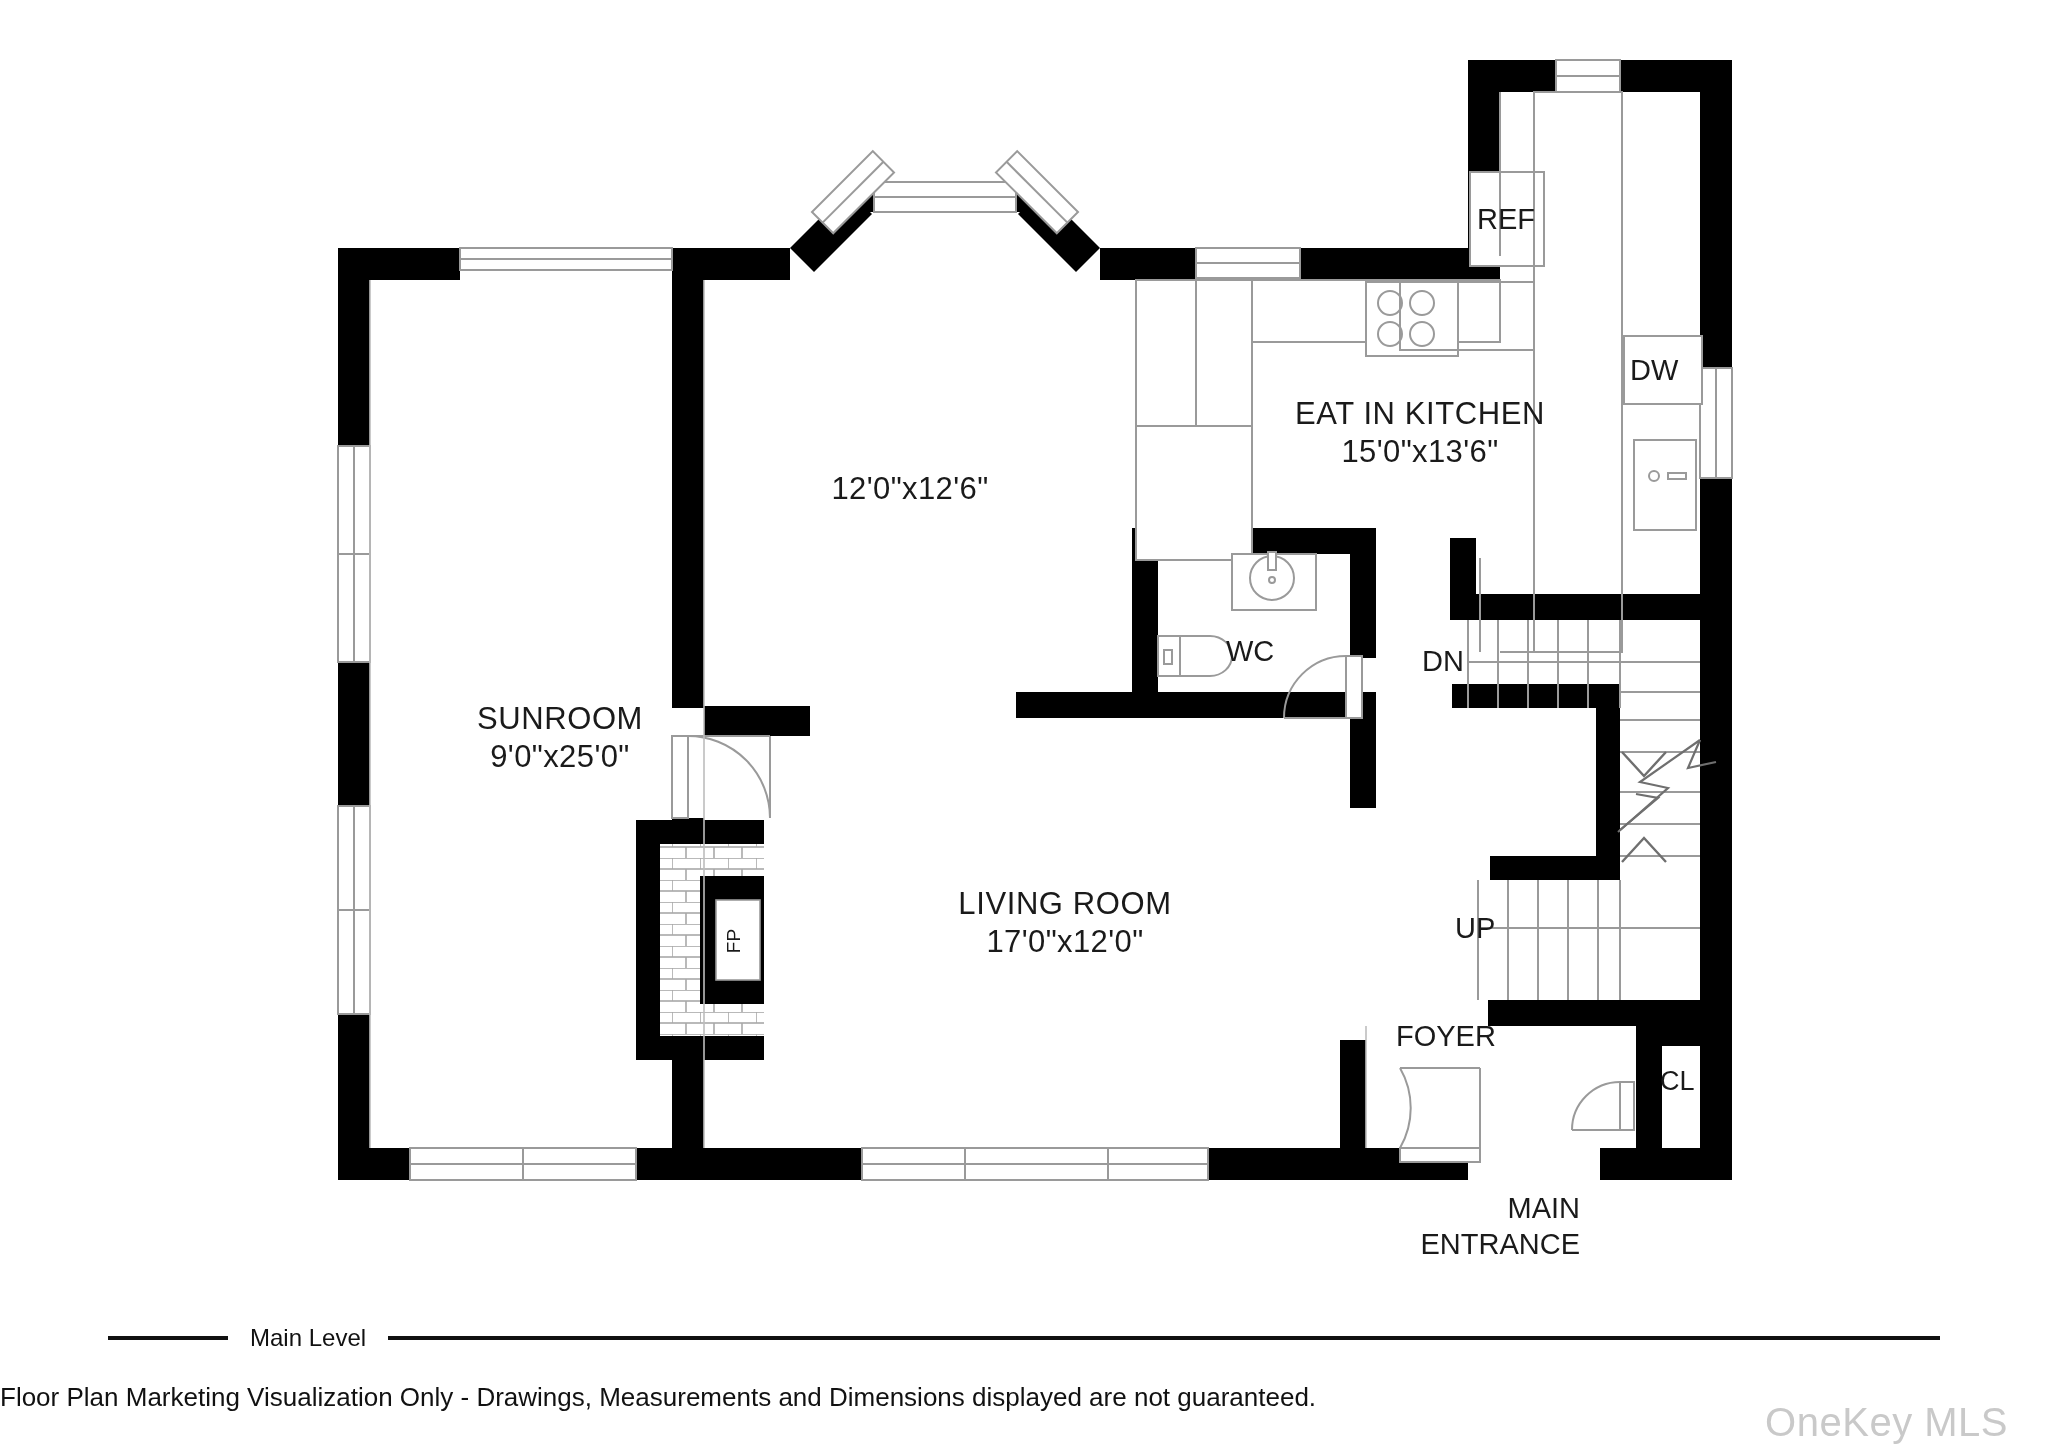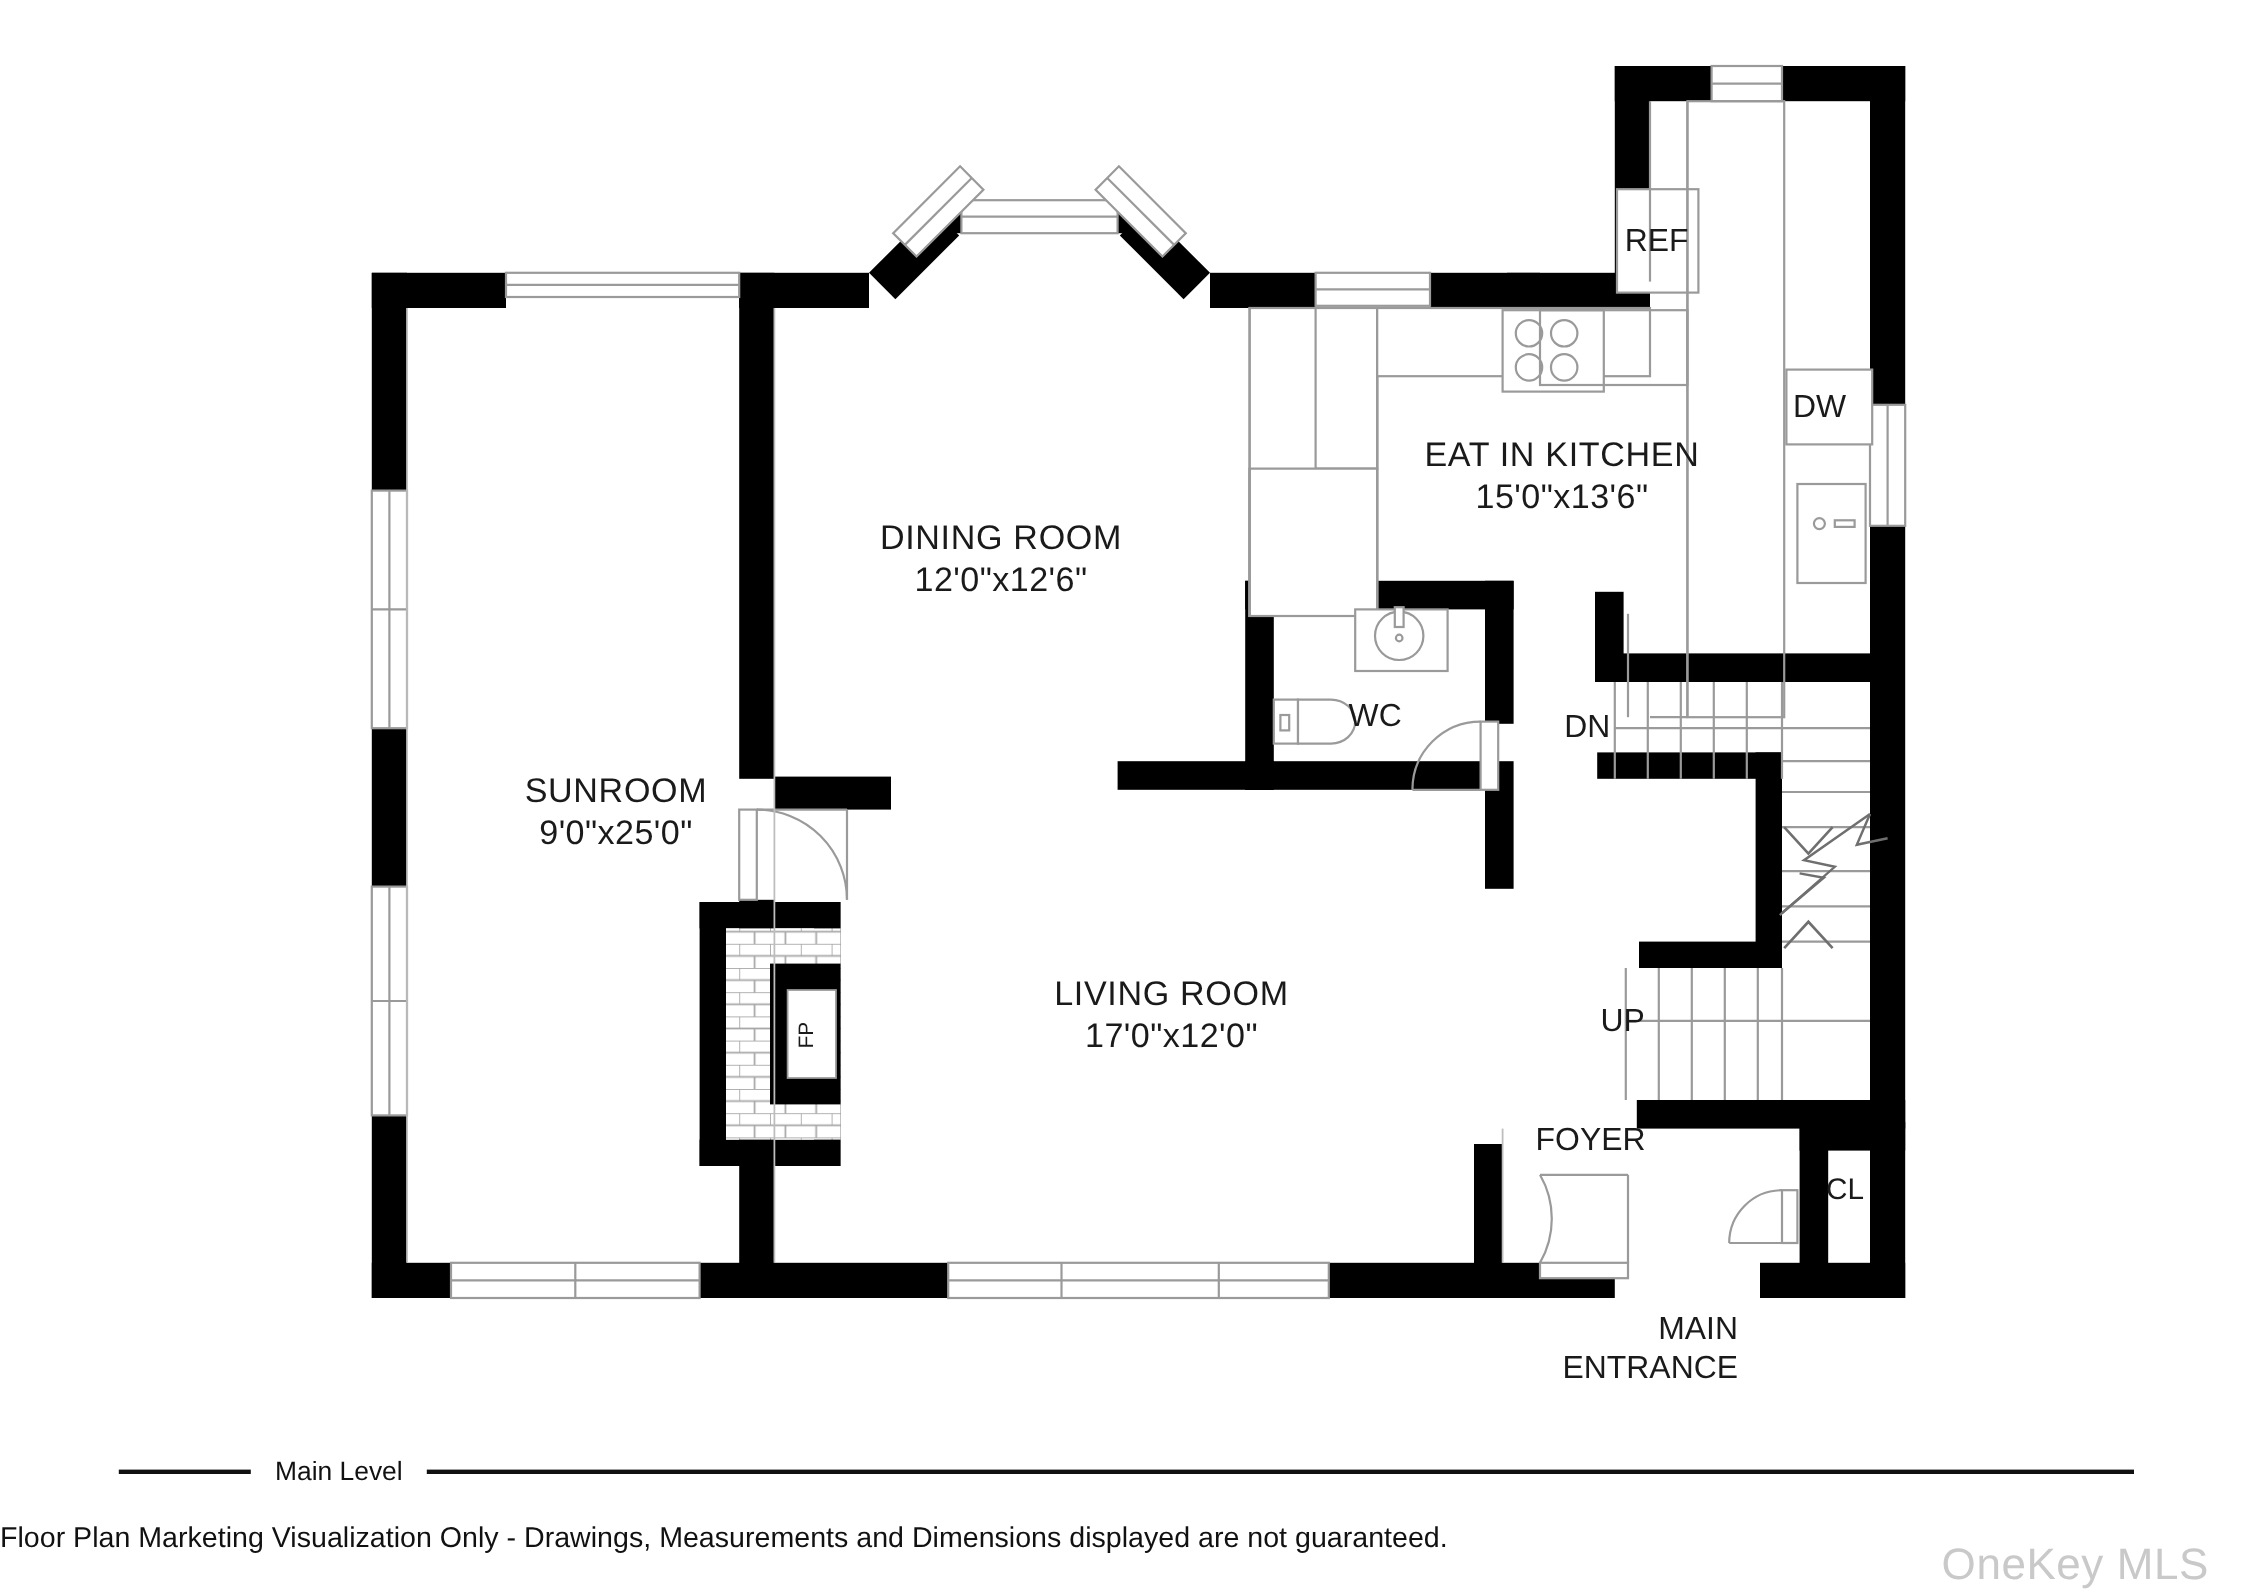--- a/index.html
+++ b/index.html
@@ -392,7 +392,6 @@
   </div>
 
   <div class="room-label" style="left:740px; top:470px; width:340px;">
-    <span class="rl-name">DINING ROOM</span>
     <span class="rl-dim">12'0"x12'6"</span>
   </div>
 

